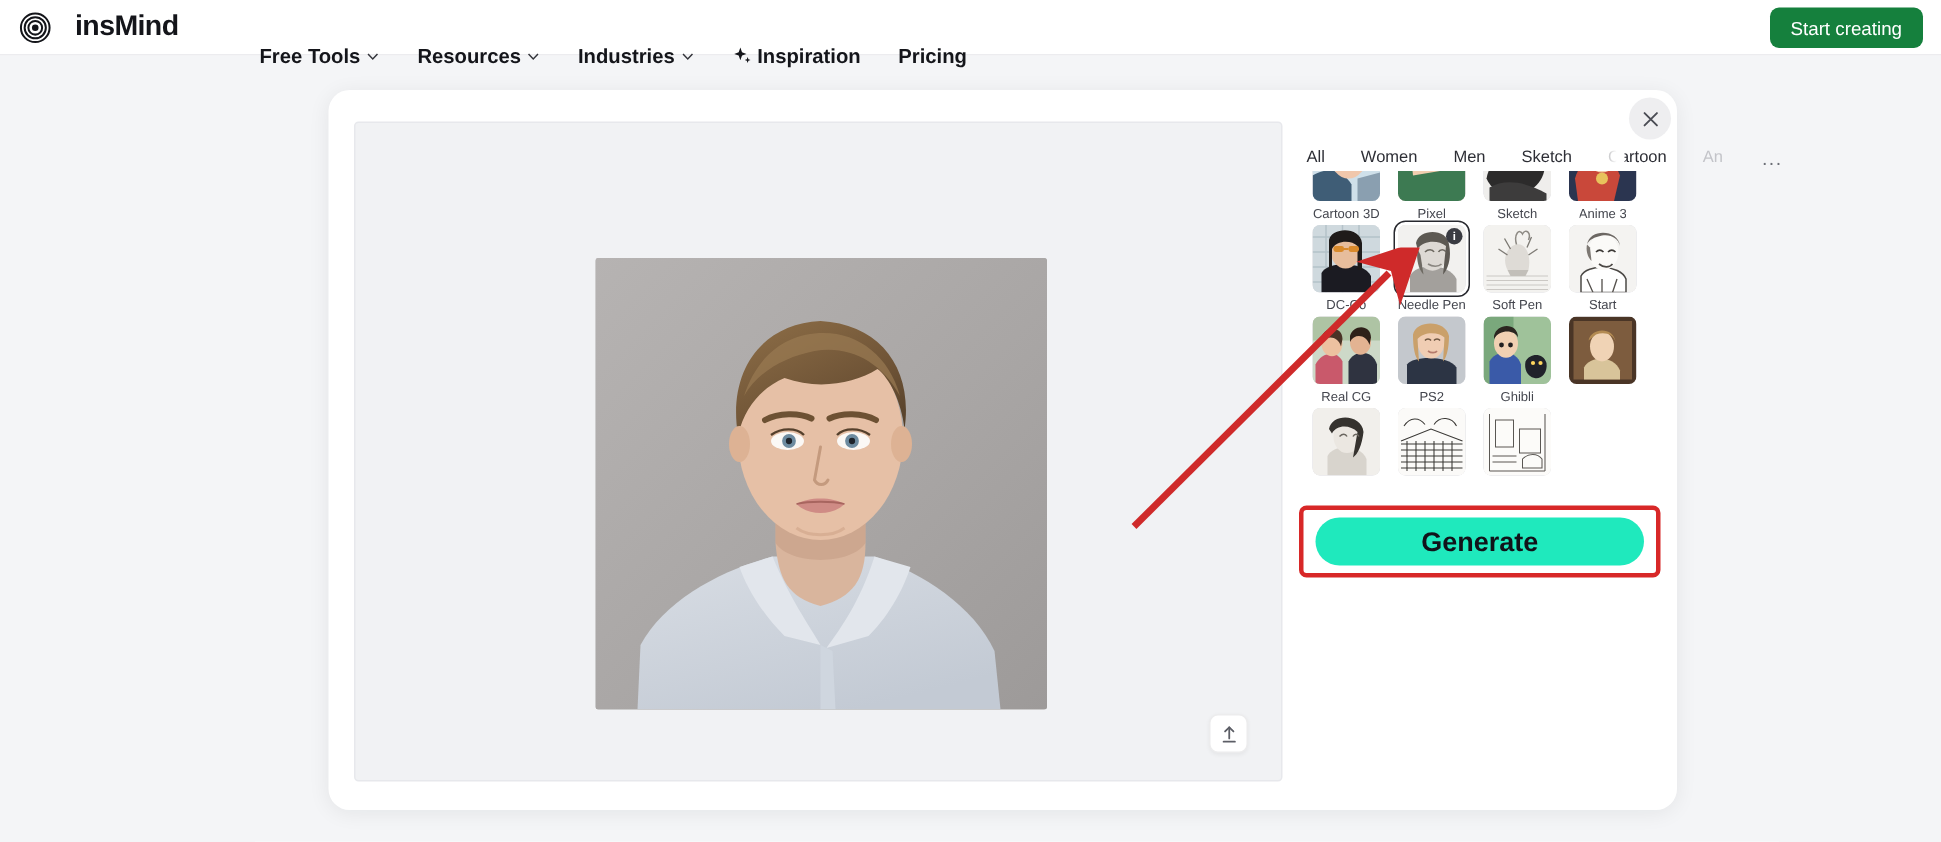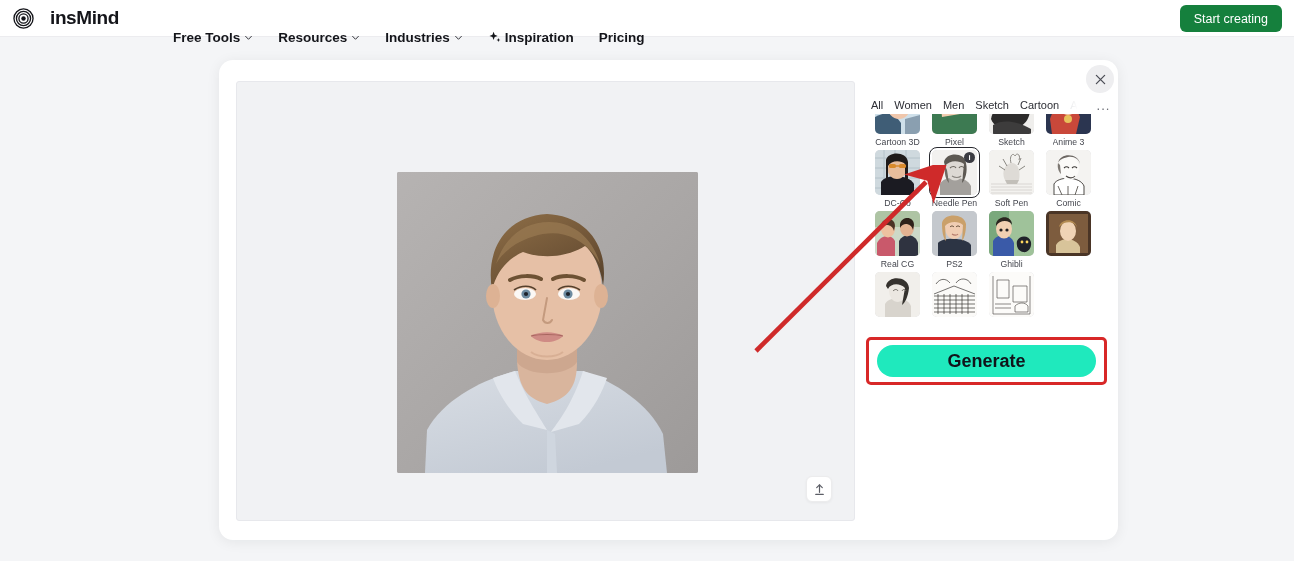--- a/index.html
+++ b/index.html
@@ -107,7 +107,7 @@
     width: 236px; height: 310px;
   }
   .tabs {
-    display: flex; align-items: center; gap: 11px;
+    display: flex; align-items: center; gap: 24px;
     height: 18px; padding-left: 2px;
     position: relative;
   }

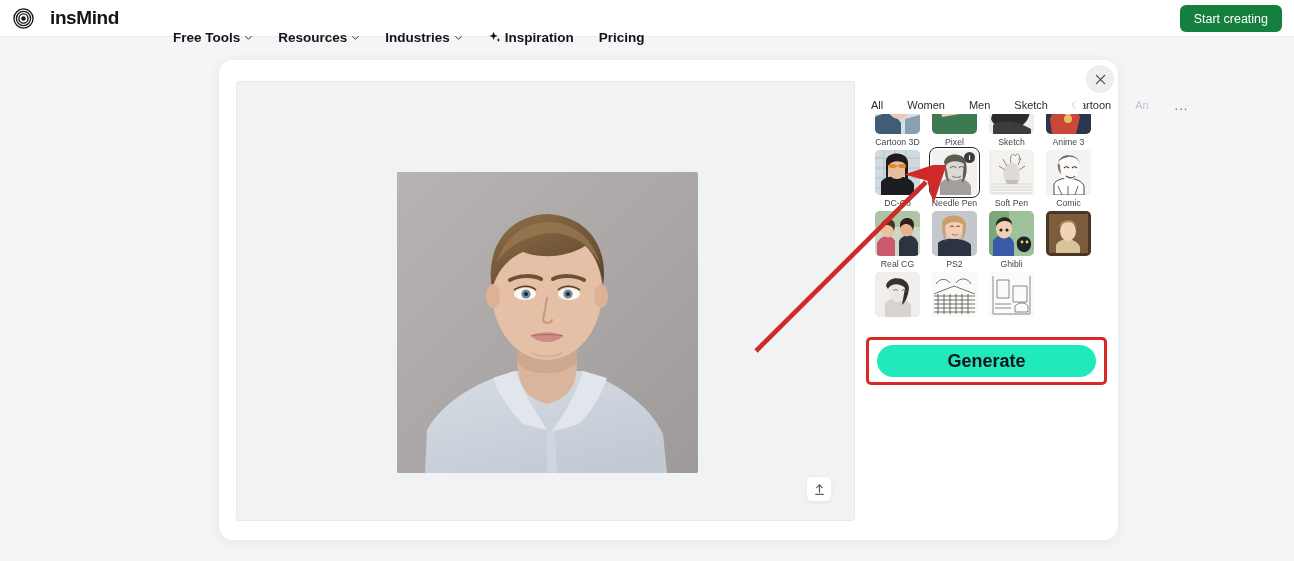--- a/index.html
+++ b/index.html
@@ -442,7 +442,7 @@
               <path d="M20 26 C23 28.5 27 28.5 29 26" stroke="#4d4946" stroke-width="1.1" fill="none"></path>
             </svg>
           </div>
-          <div class="cell-label">Comic</div>
+          <div class="cell-label">Start</div>
         </div>
 
         <div class="cell">

